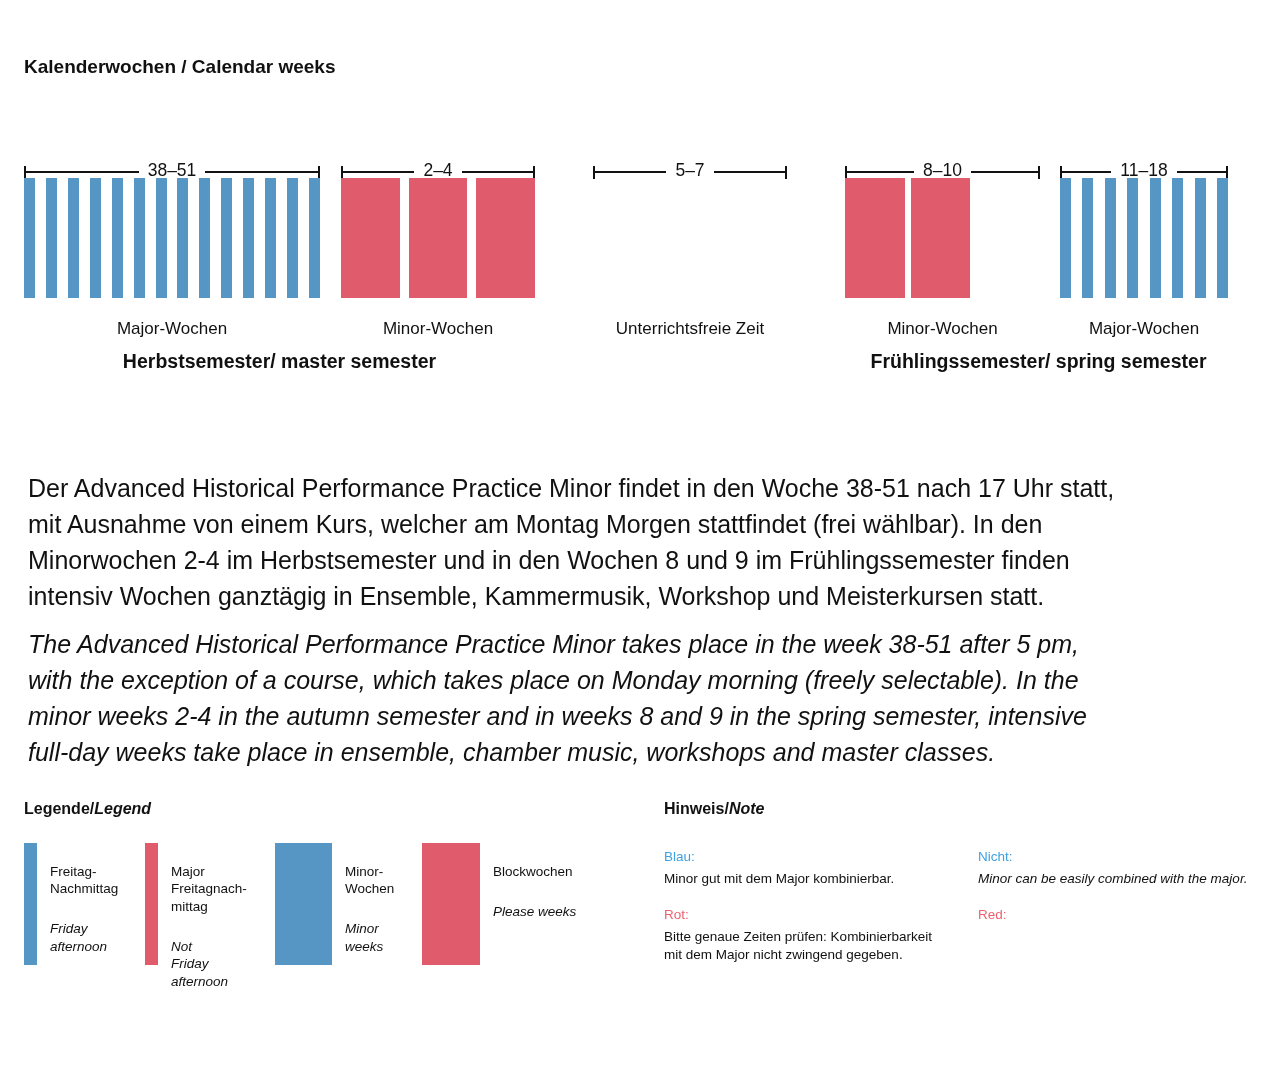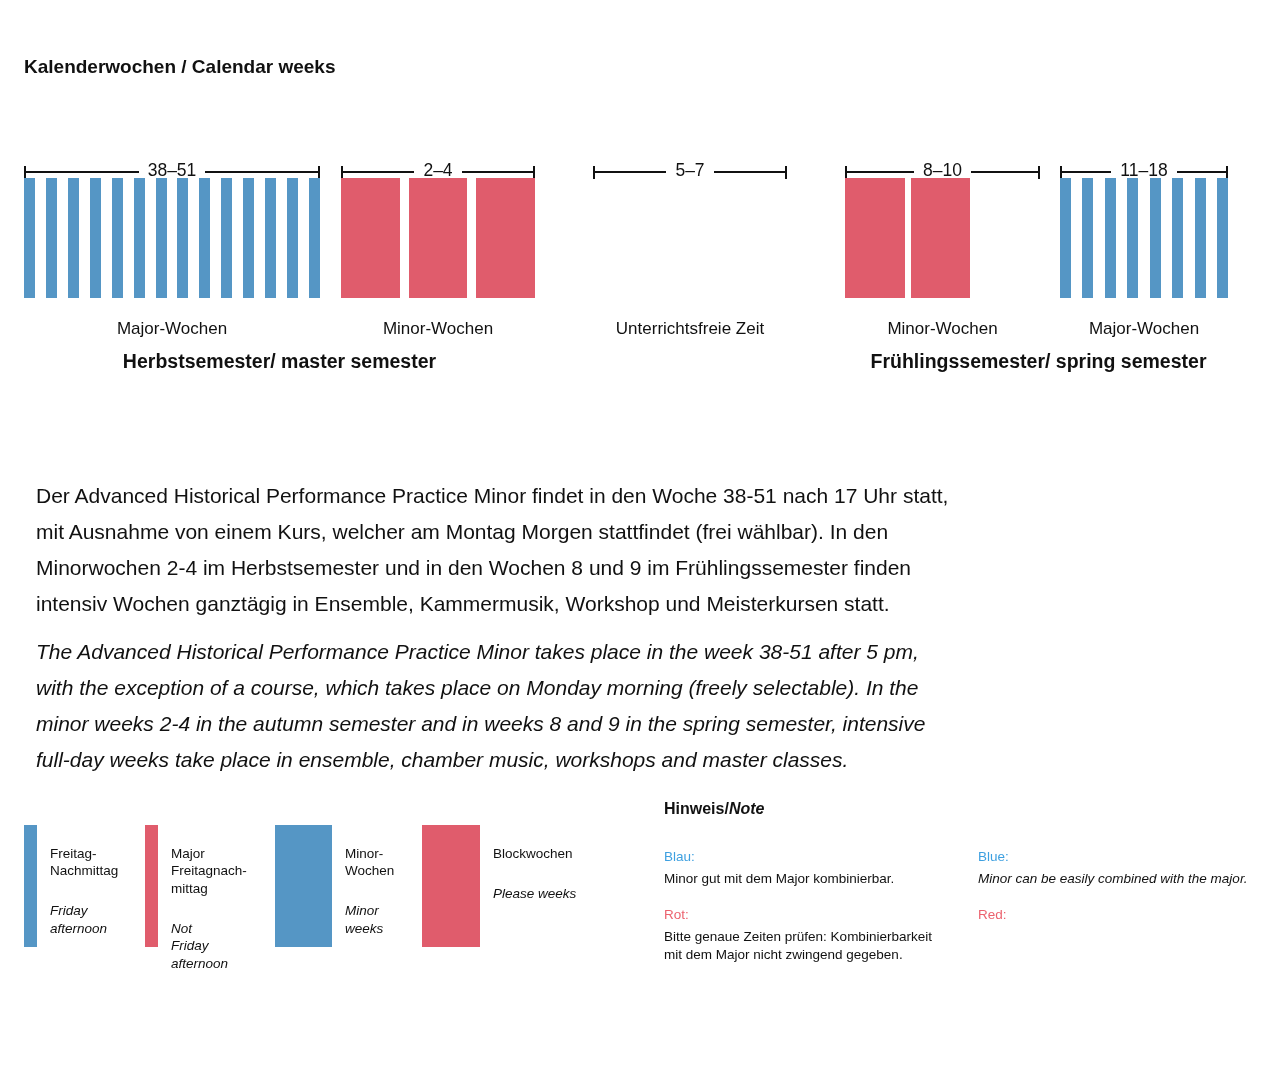--- a/index.html
+++ b/index.html
@@ -38,7 +38,7 @@
   .sem2{left:840px;width:397px;}
 
   
-  .para{position:absolute;left:24px;width:1232px;margin:12px;font-size:21px;line-height:36px;
+  .para{position:absolute;left:24px;width:1232px;margin:4px;font-size:25px;line-height:36px;
         white-space:pre-line;}
   .para.de{top:466px;}
   .para.en{top:622px;font-style:italic;}

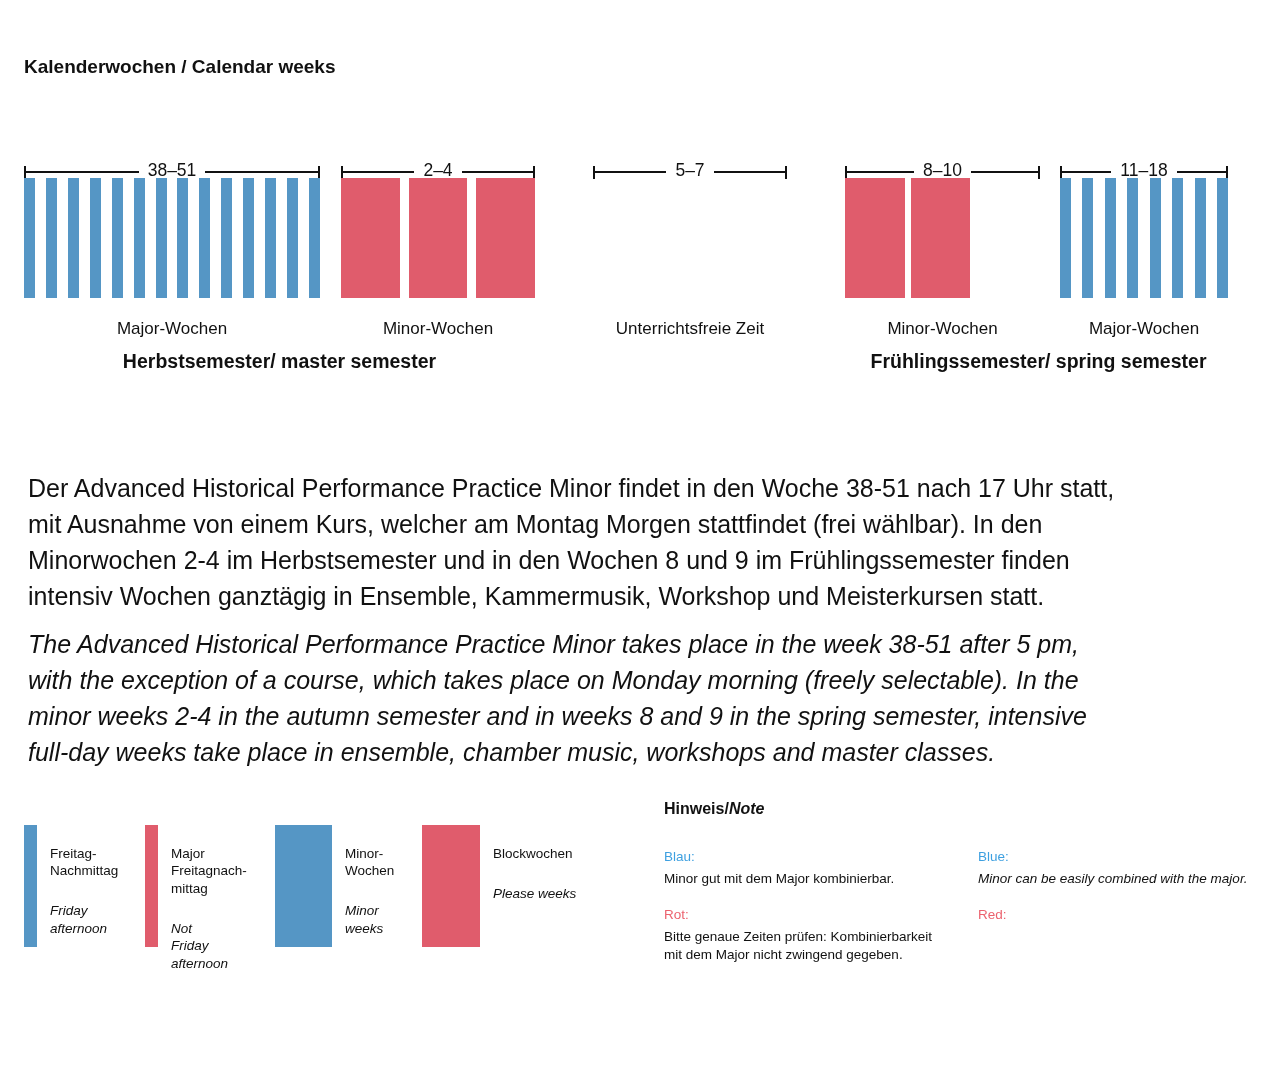--- a/index.html
+++ b/index.html
@@ -183,6 +183,7 @@
 full-day weeks take place in ensemble, chamber music, workshops and master classes.</p>
 
   <div class="legend">
+    <h2 class="sec-title"><span>Legende/</span><span class="it">Legend</span></h2>
     <div class="legend-row">
       <div class="swatch sw1"></div>
       <div class="ltext lt1">

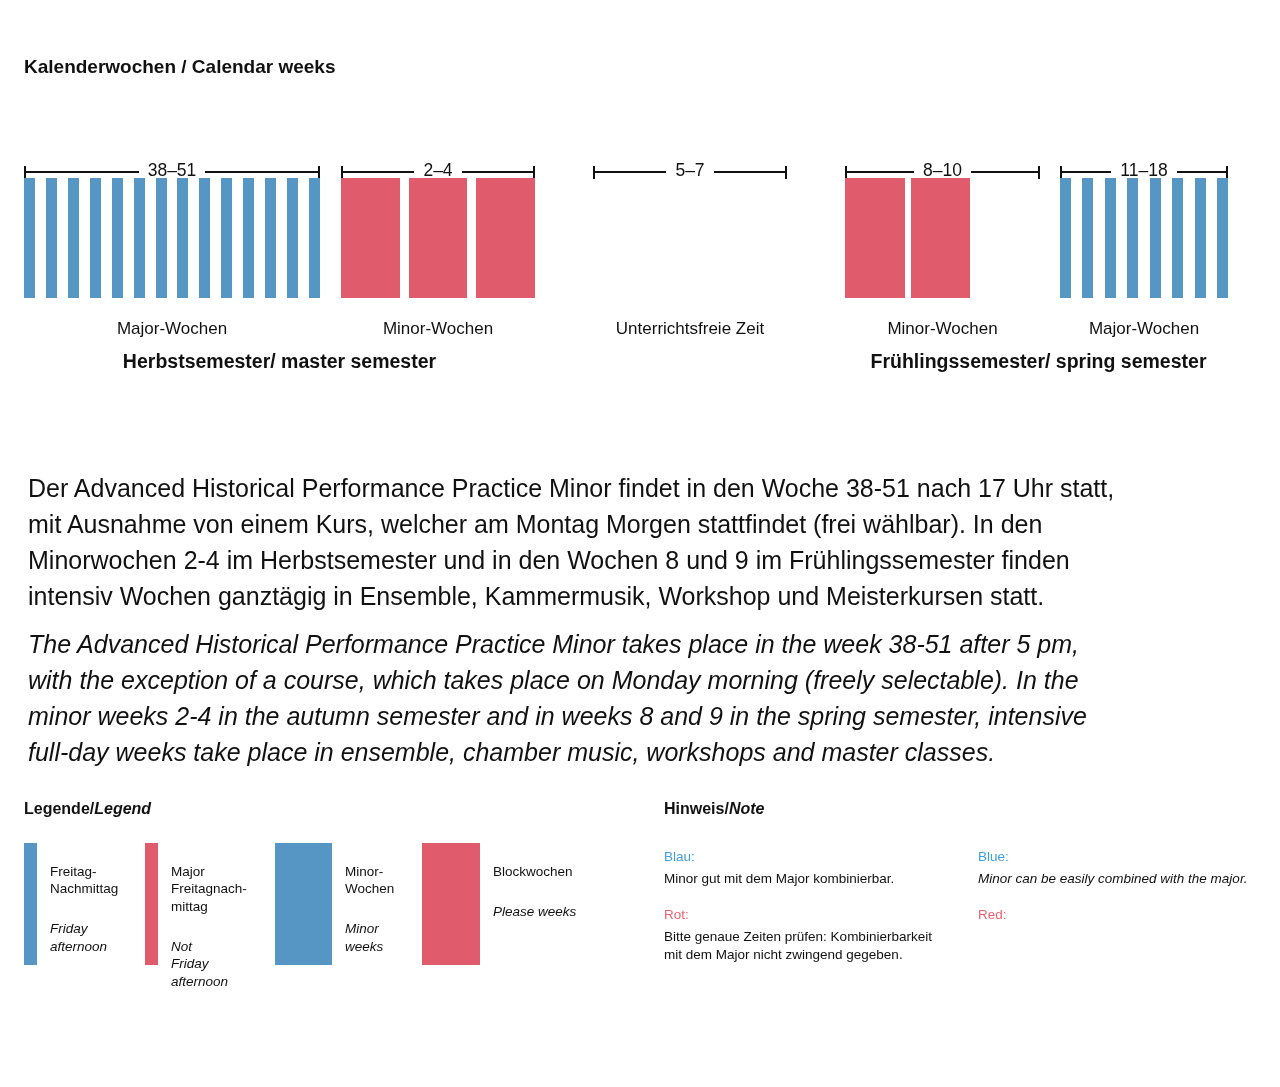--- a/index.html
+++ b/index.html
@@ -227,7 +227,7 @@
 mit dem Major nicht zwingend gegeben.</div>
       </div>
       <div class="ncol ncol-en">
-        <div class="nhead c-blue">Blue:</div>
+        <div class="nhead c-blue">Nicht:</div>
         <div class="ntext">Minor can be easily combined with the major.</div>
         <div class="nhead c-red">Red:</div>
       </div>

